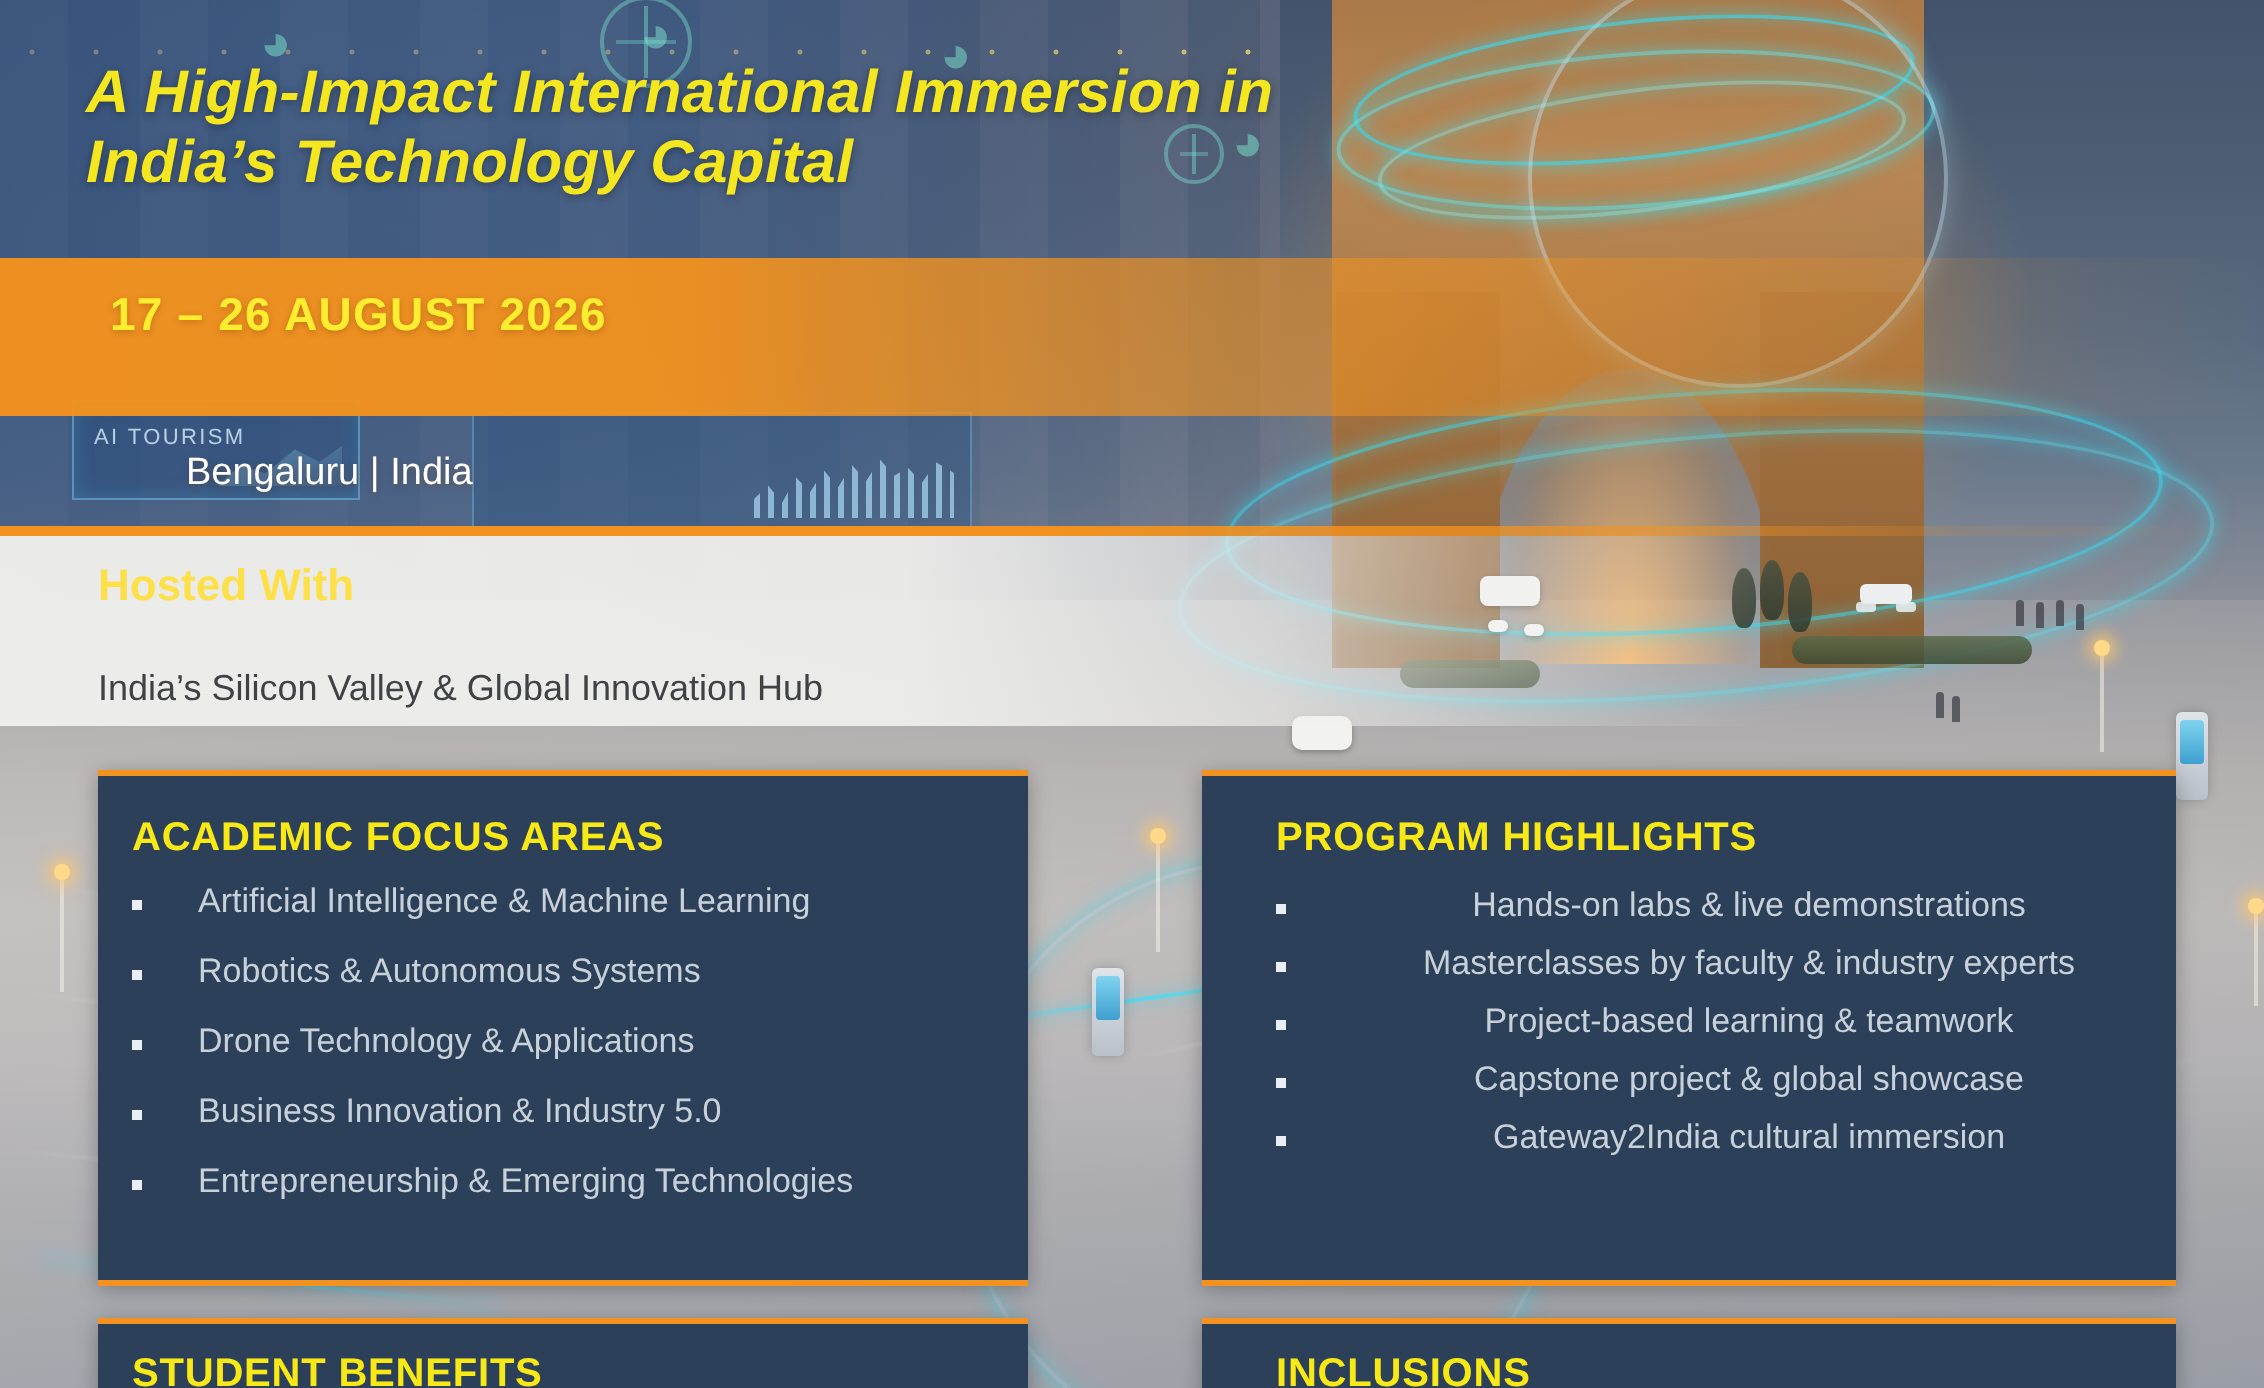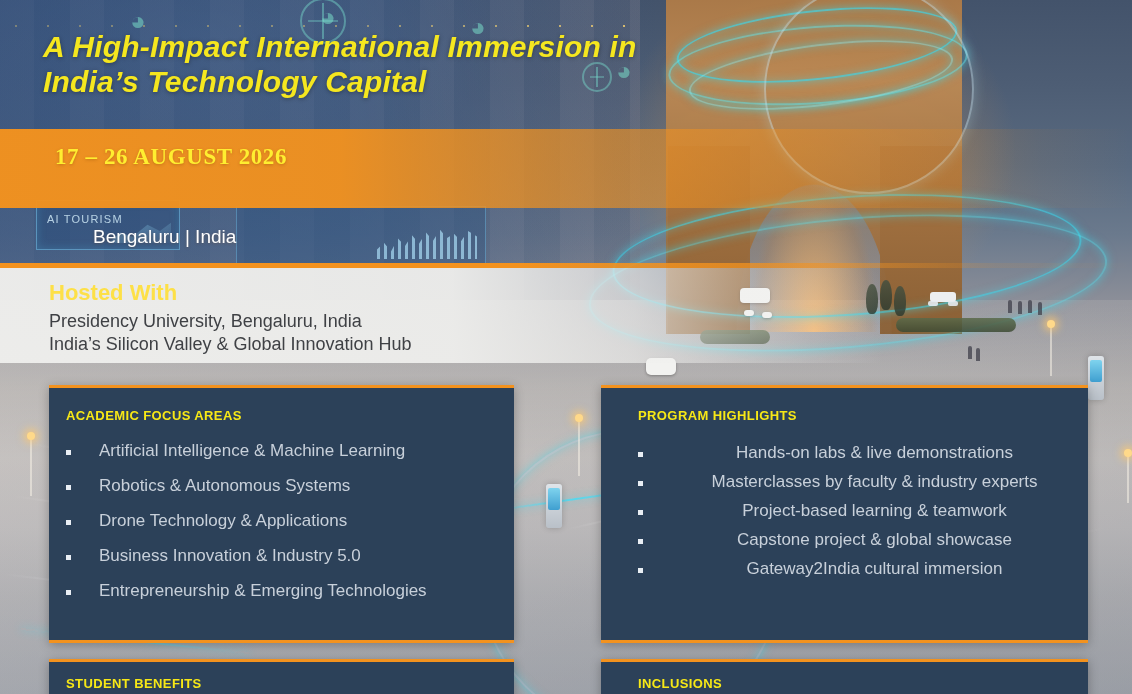--- a/index.html
+++ b/index.html
@@ -246,7 +246,6 @@
     font-size: 23px; font-weight: 700; letter-spacing: .6px;
     color: #ffee30;
     text-shadow: 0 1px 3px rgba(120,60,0,.35);
-    font-family: Liberation Serif, serif;
   }
   .city-text {
     position: absolute; left: 93px; top: 178px;

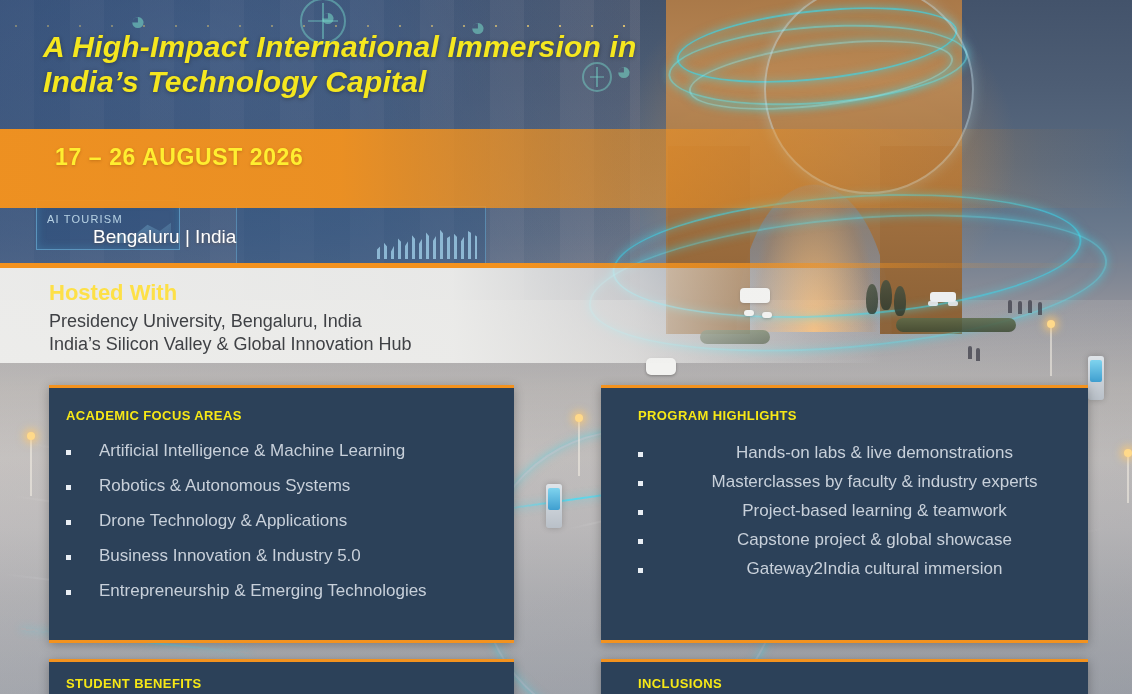--- a/index.html
+++ b/index.html
@@ -411,7 +411,6 @@
   <div class="hosted-rule"></div>
   <div class="hosted-panel"></div>
   <div class="hosted-title">Hosted With</div>
-  <div class="hosted-l1">Presidency University, Bengaluru, India</div>
   <div class="hosted-l2">India’s Silicon Valley &amp; Global Innovation Hub</div>
 
   <div class="card" id="card-academic">

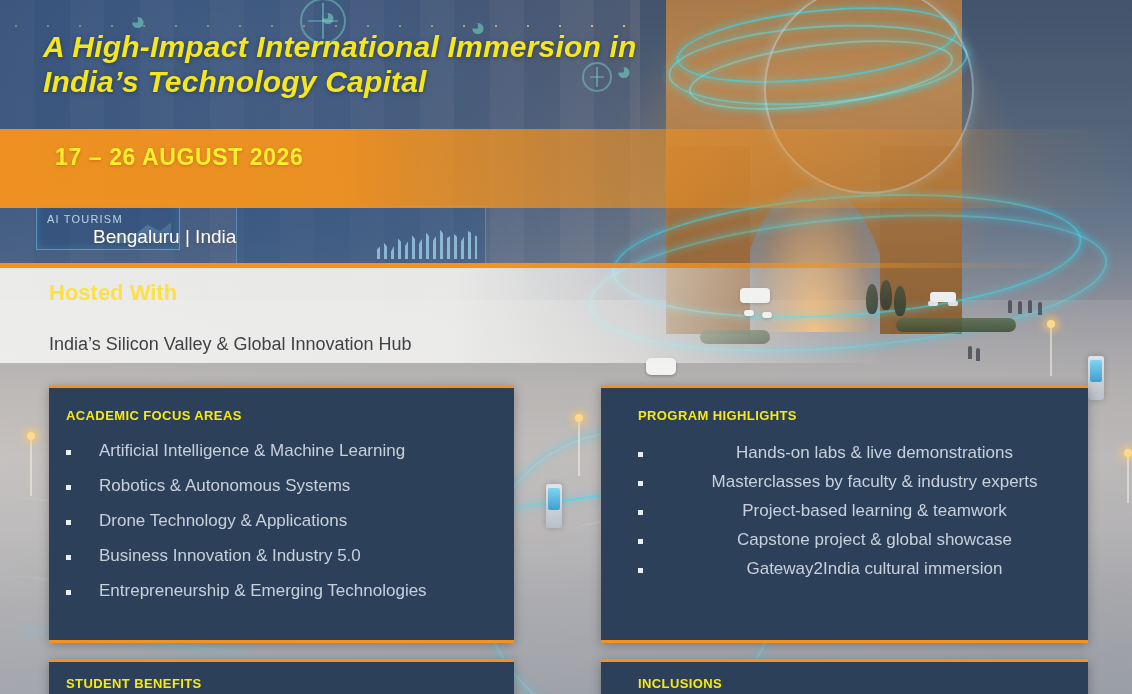--- a/index.html
+++ b/index.html
@@ -292,7 +292,7 @@
     box-shadow: 0 2px 10px rgba(0,0,0,.28);
   }
   .card-title {
-    position: absolute; font-size: 13px; font-weight: 700;
+    position: absolute; font-size: 20px; font-weight: 700;
     color: #f7e816; letter-spacing: .4px;
   }
   .card ul { list-style: none; position: absolute; }

